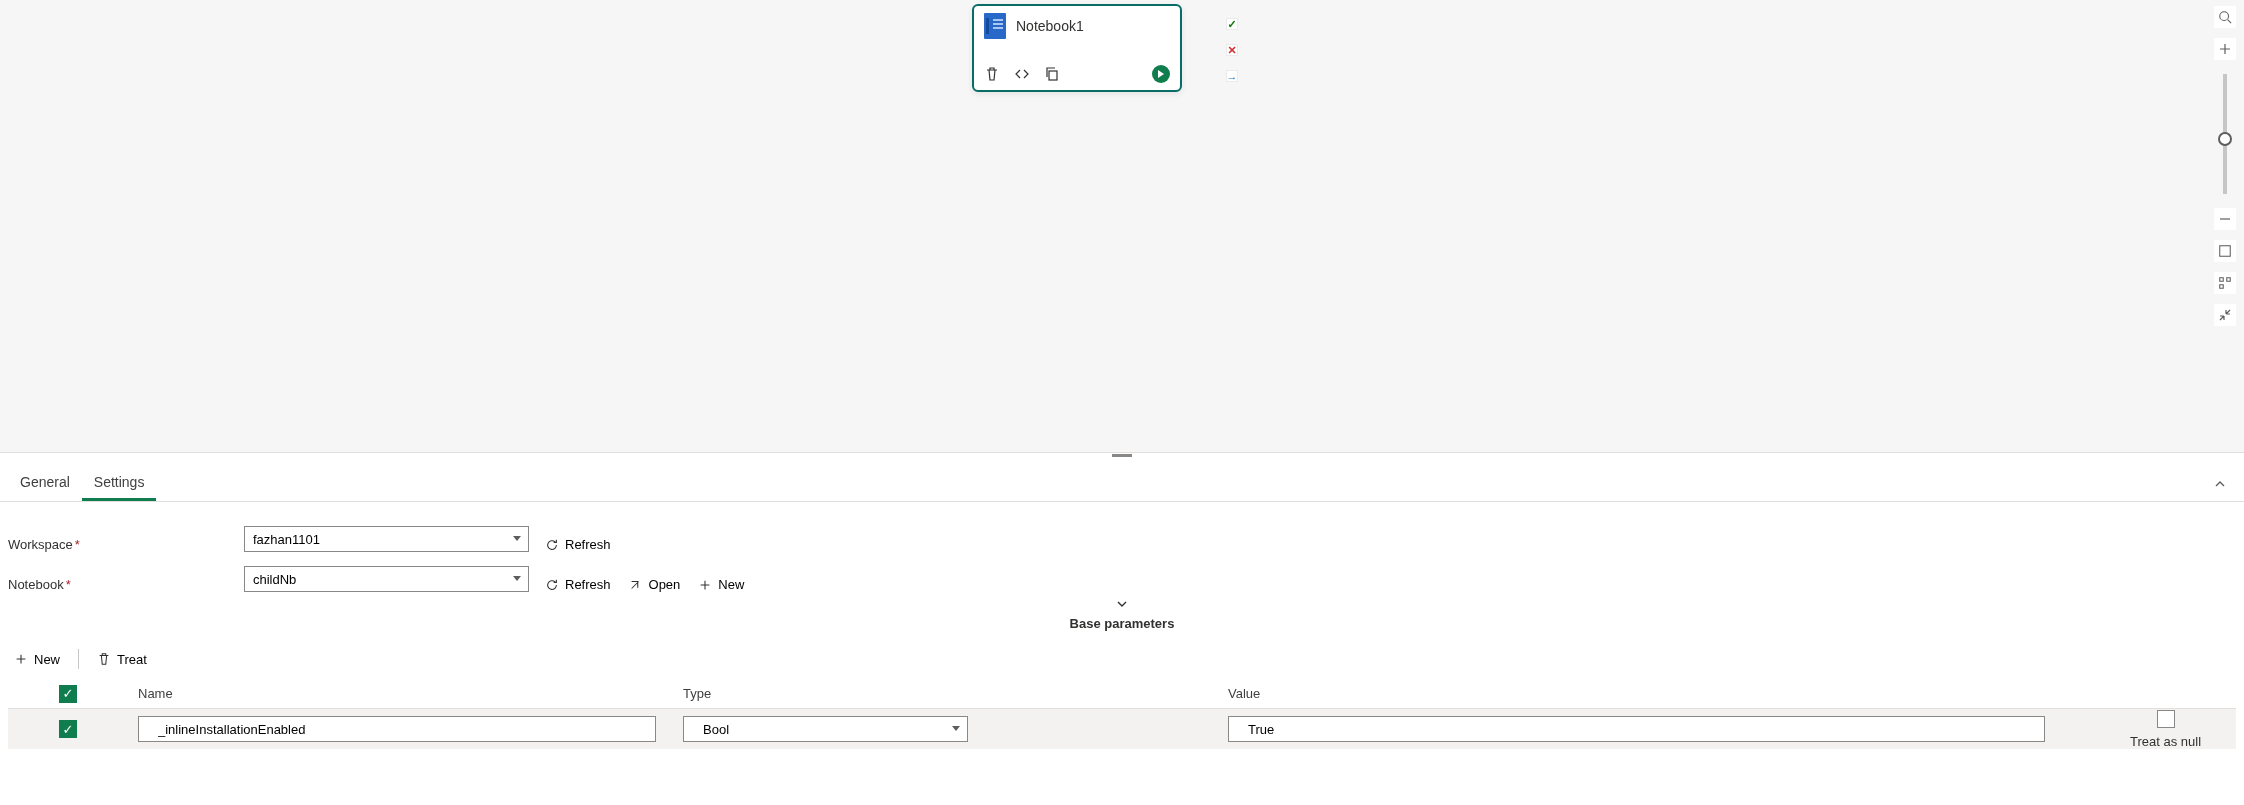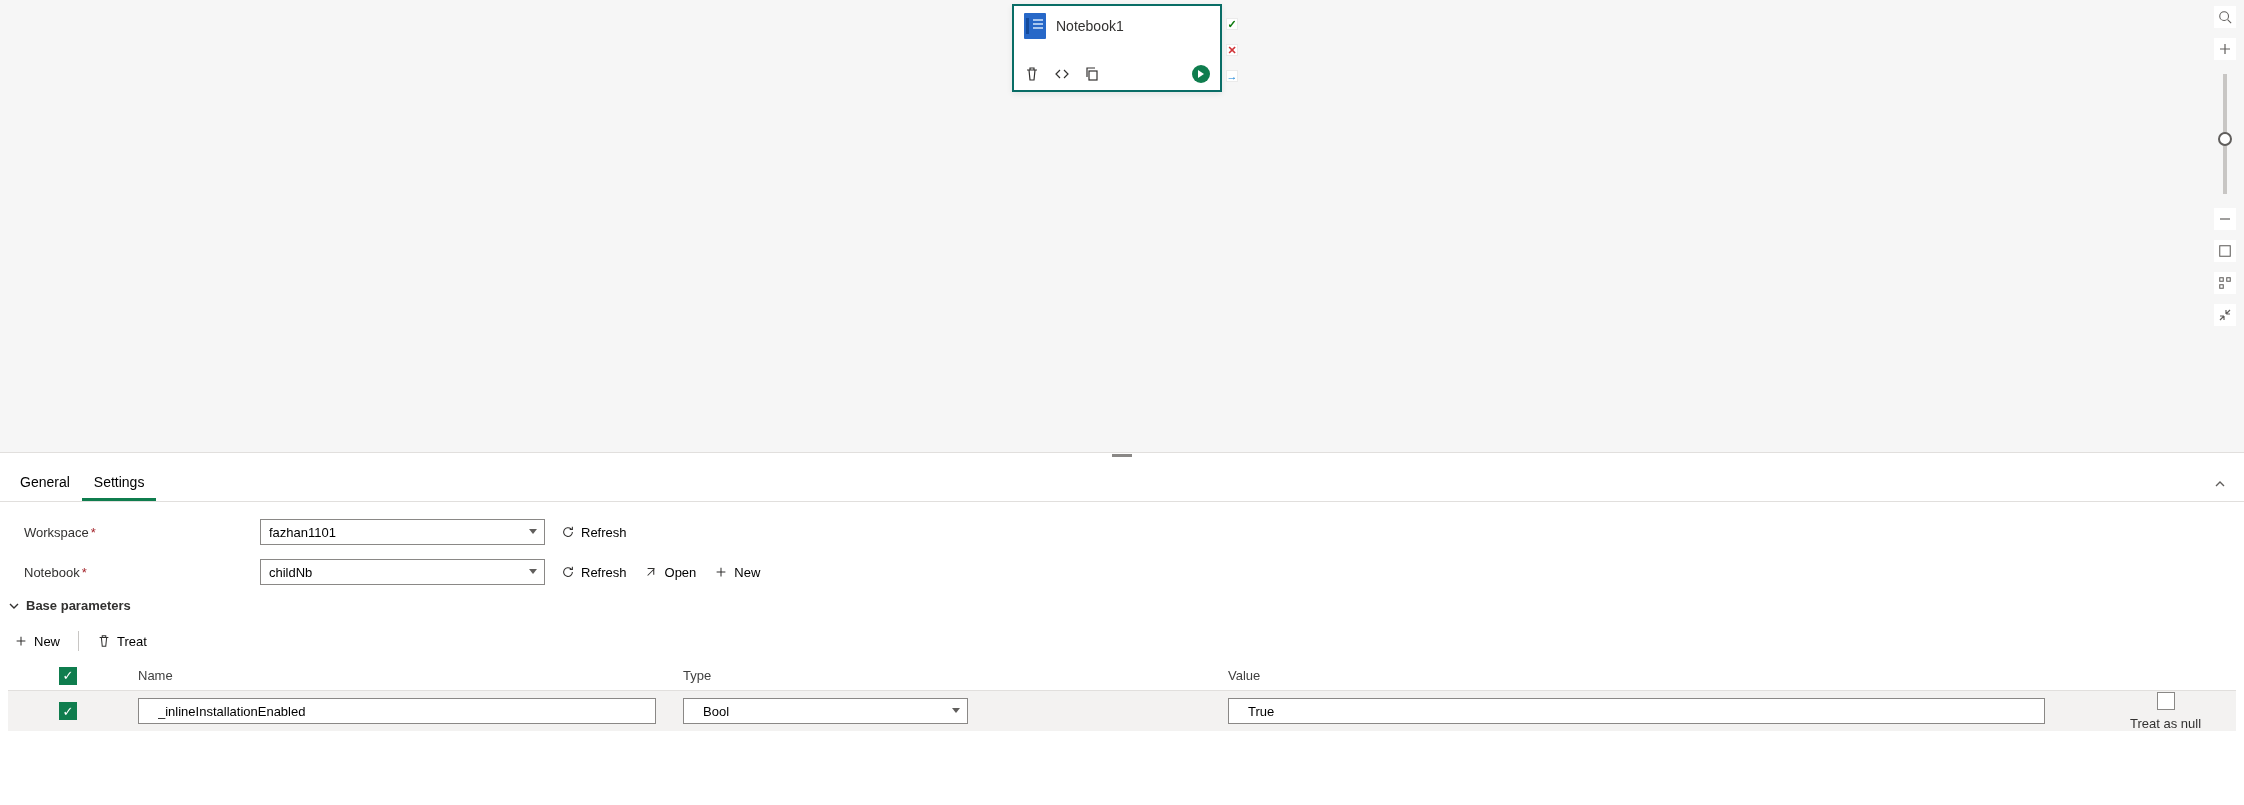--- a/index.html
+++ b/index.html
@@ -26,12 +26,12 @@
   .node {
     position: absolute;
     top: 4px;
-    left: 1012px;
+    left: 972px;
     width: 210px;
     height: 88px;
     background: #fff;
     border: 2px solid #096d66;
-    border-radius: 0;
+    border-radius: 6px;
     box-shadow: 0 2px 6px rgba(0,0,0,0.08);
   }
   .node-title-row {

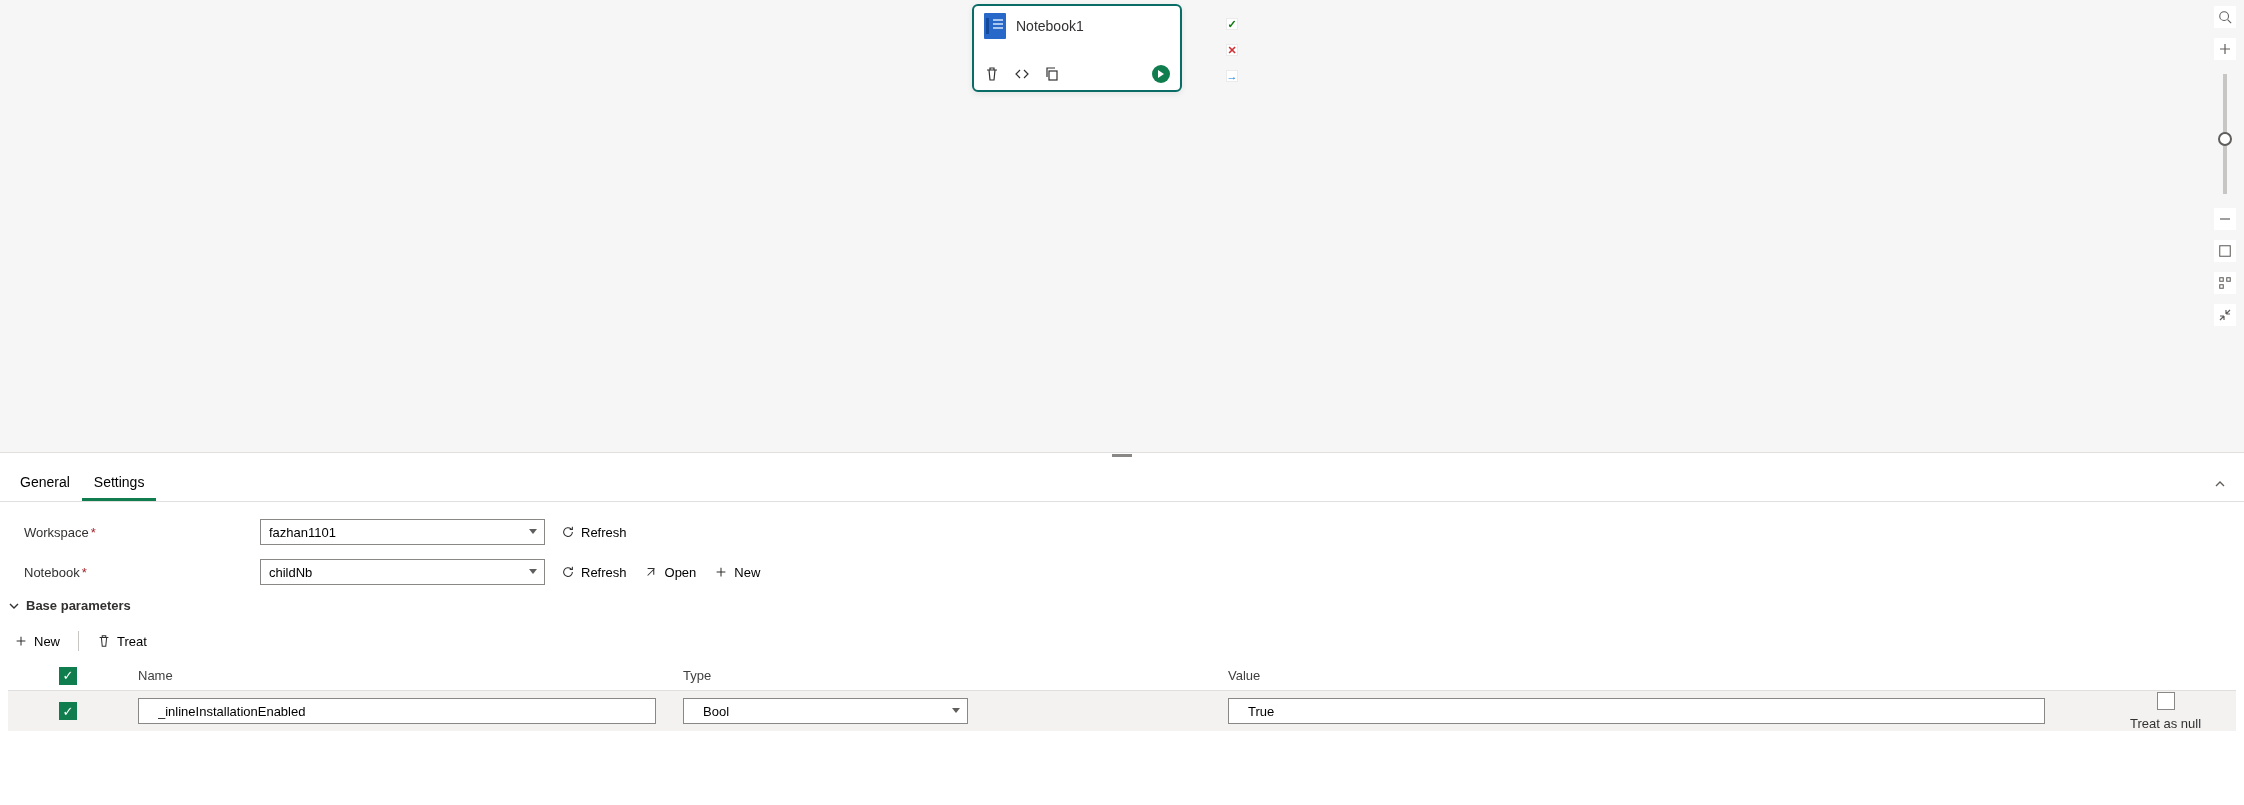--- a/index.html
+++ b/index.html
@@ -151,7 +151,7 @@
   .tab {
     padding: 10px 12px 8px 12px;
     font-size: 14px;
-    color: #000000;
+    color: #404040;
     border-bottom: 3px solid transparent;
     cursor: pointer;
   }

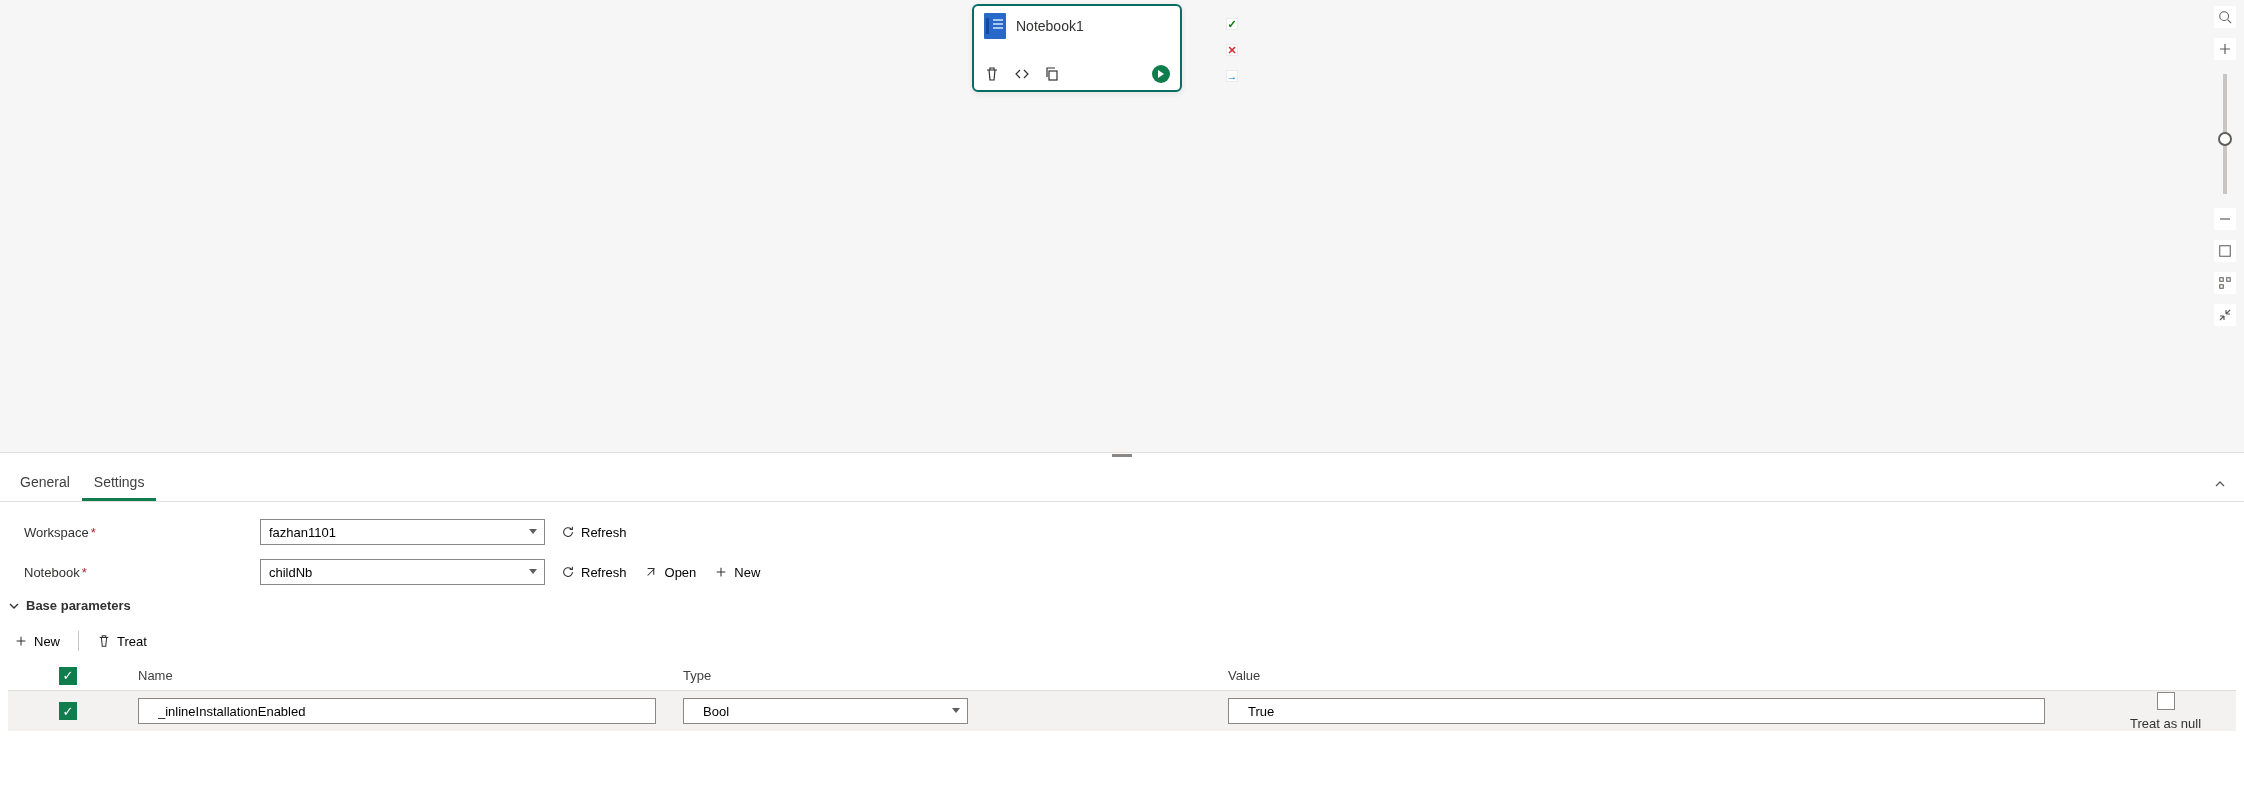--- a/index.html
+++ b/index.html
@@ -171,9 +171,8 @@
   }
   .form-row {
     display: flex;
-    align-items: center;
+    align-items: flex-end;
     height: 40px;
-    margin-left: 16px;
   }
   .form-row .label {
     width: 236px;

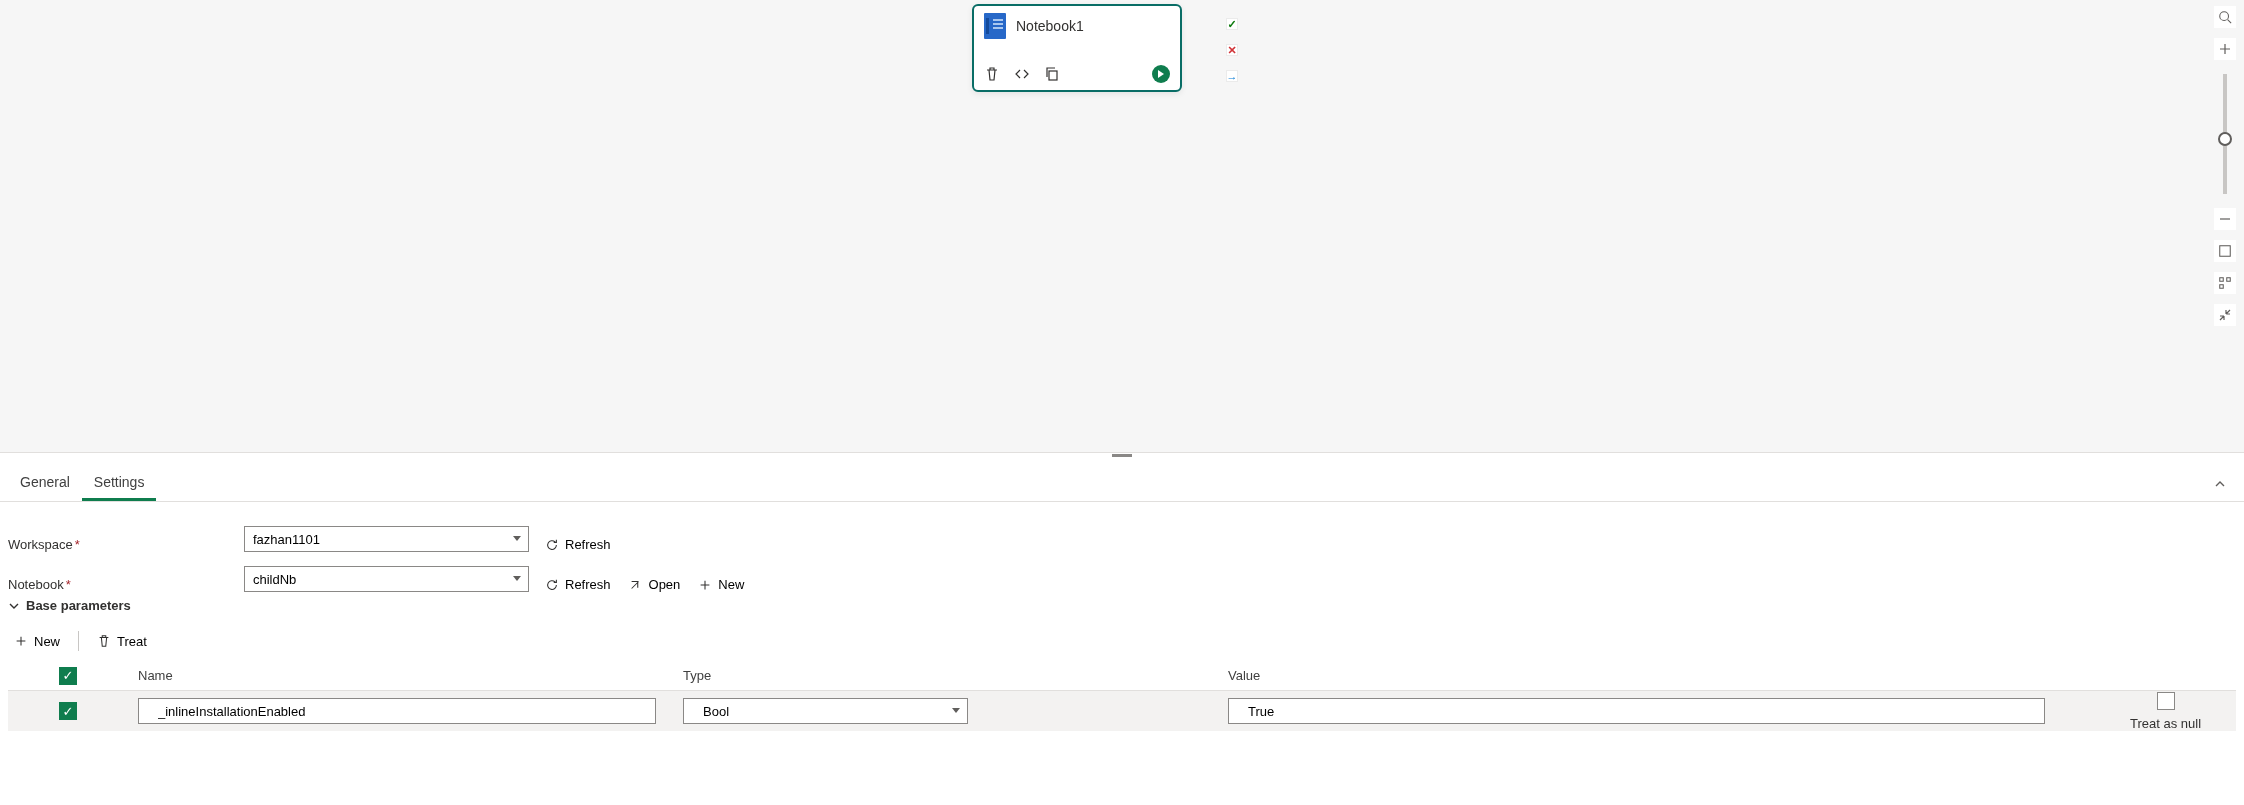--- a/index.html
+++ b/index.html
@@ -208,6 +208,7 @@
     font-weight: 600;
     margin-top: 6px;
     margin-bottom: 8px;
+    flex-direction: column;
   }
   .section-header svg { width: 12px; height: 12px; }
   .param-toolbar {

